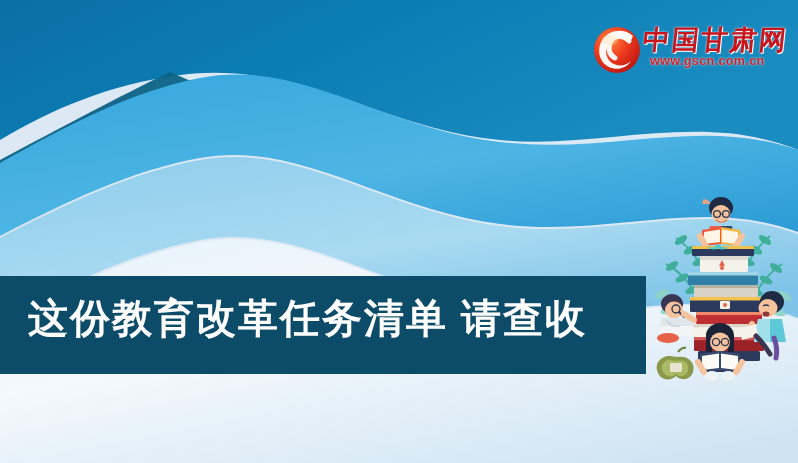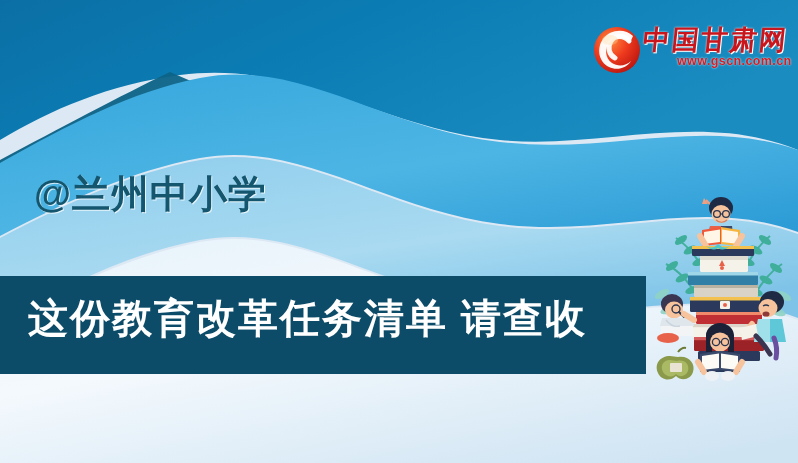--- a/index.html
+++ b/index.html
@@ -86,7 +86,6 @@
     letter-spacing: 0.4px;
     white-space: nowrap;
     text-shadow: 0 0 2px rgba(255,255,255,0.95);
-    margin-left: 27px;
   }
   
   #illustration {

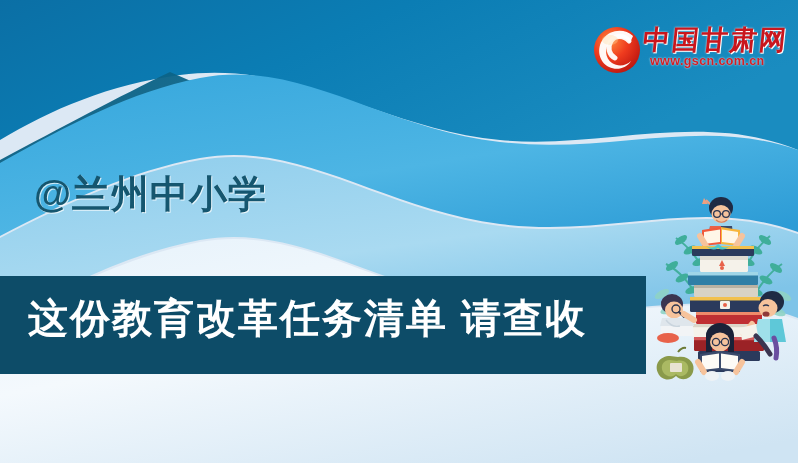--- a/index.html
+++ b/index.html
@@ -160,7 +160,6 @@
     <div id="logo-text-url">www.gscn.com.cn</div>
   </div>
 
-  <div id="headline-primary">@兰州中小学</div>
 
   <div id="headline-band"></div>
   <div id="headline-secondary">这份教育改革任务清单 请查收</div>

